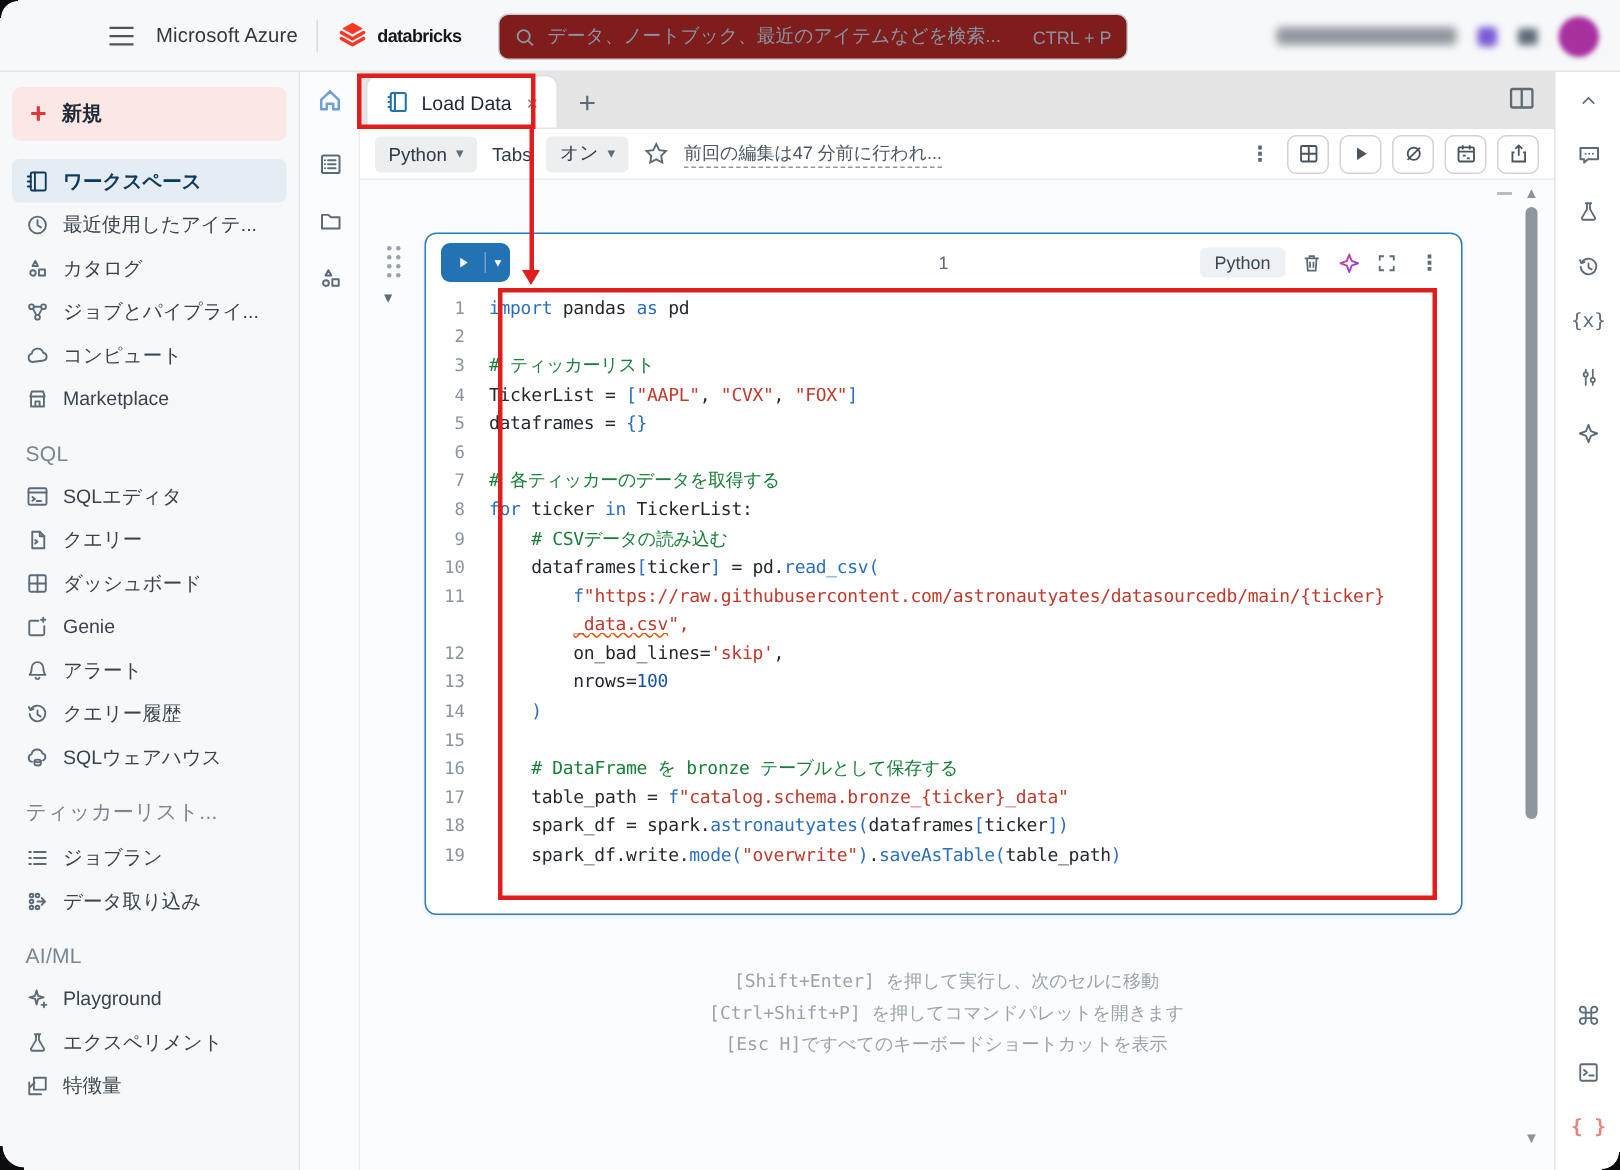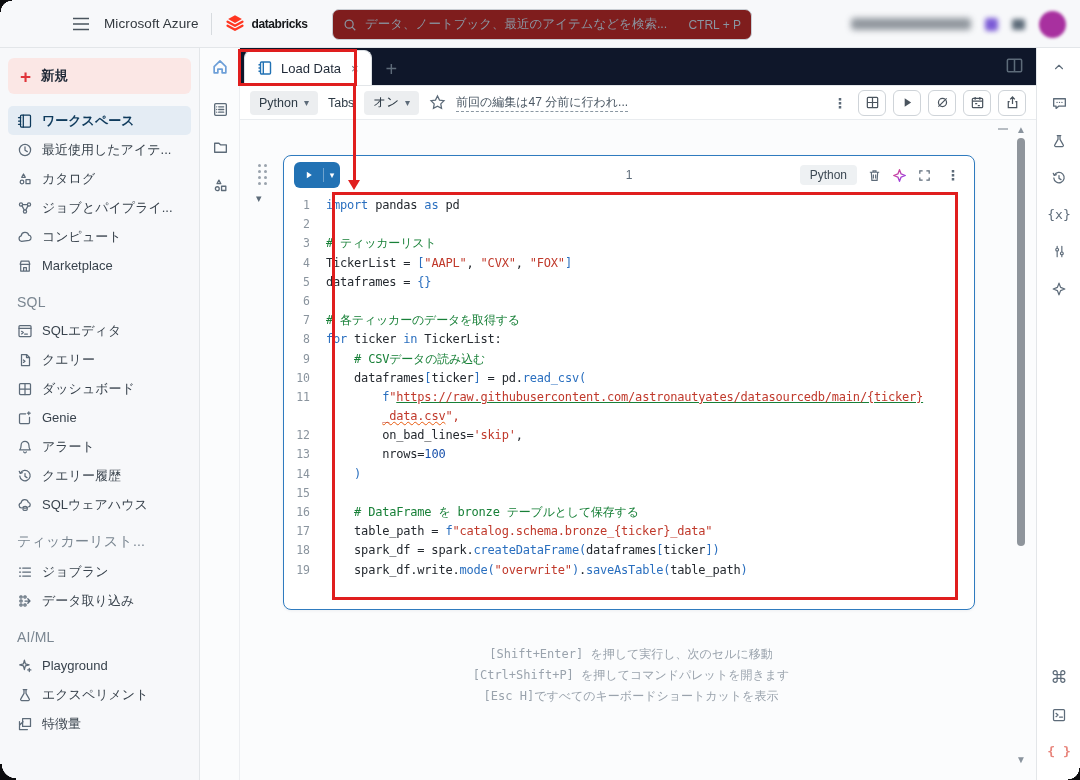--- a/index.html
+++ b/index.html
@@ -49,7 +49,7 @@
 
   
   .main{position:absolute;left:240px;top:48px;width:796px;height:732px;background:#fbfcfd}
-  .tabrow{height:38px;background:#0f172a;border-bottom:1px solid #e3e6e9;display:flex;align-items:flex-end;position:relative}
+  .tabrow{height:38px;background:#e5e5e5;border-bottom:1px solid #e3e6e9;display:flex;align-items:flex-end;position:relative}
   .tab{height:35px;margin-left:4px;background:#fff;border:1px solid #dde1e5;border-bottom:none;
     border-radius:8px 8px 0 0;display:flex;align-items:center;gap:8px;padding:0 10px 0 12px;cursor:pointer;position:relative;z-index:2}
   .tab .tlabel{font-size:13px;color:#1f2937}

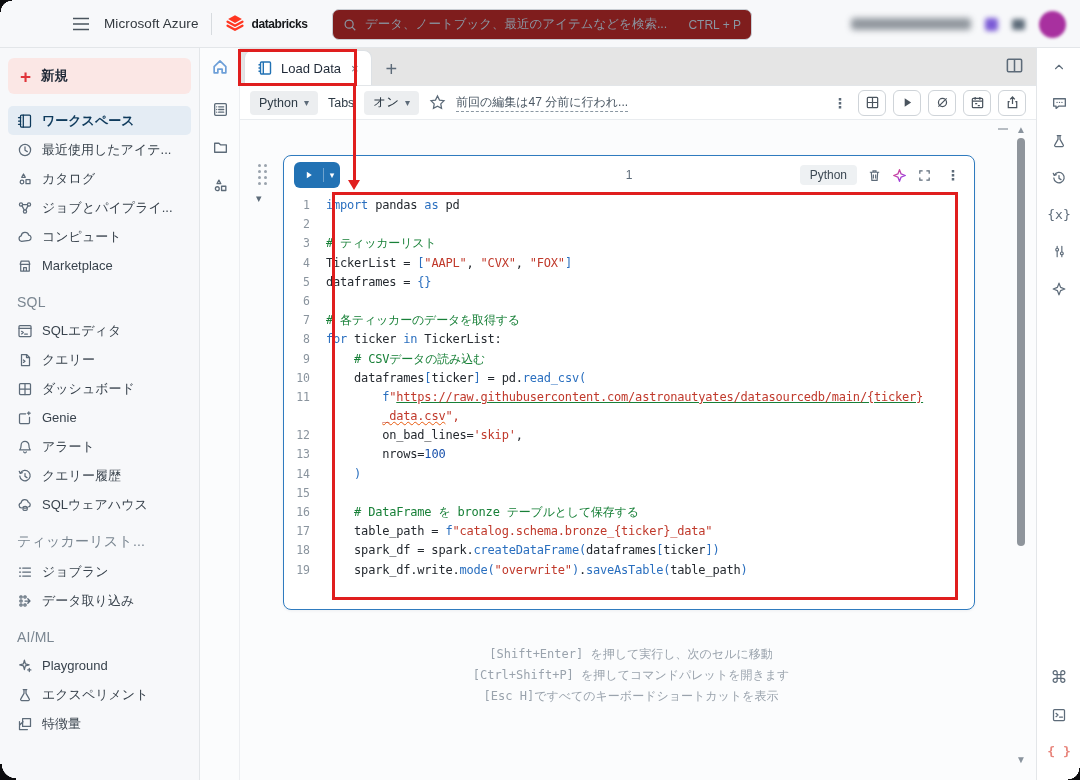--- a/index.html
+++ b/index.html
@@ -88,7 +88,7 @@
   .lc{white-space:pre;letter-spacing:-.2px;color:#24292f}
   .kw{color:#2a6fbf}.fn{color:#2a6fbf}.br{color:#2a6fbf}.num{color:#1750ab}
   .cm{color:#188038}.str{color:#c0392b}.pl{color:#24292f}
-  .ug{text-decoration:underline;text-decoration-color:#188038}
+  .ug{text-decoration-color:#188038}
   .uw{text-decoration:underline wavy #e8590c;text-decoration-thickness:1px}
 
   .draghandle{position:absolute;left:18px;top:44px;display:grid;grid-template-columns:3px 3px;gap:3px;cursor:grab}

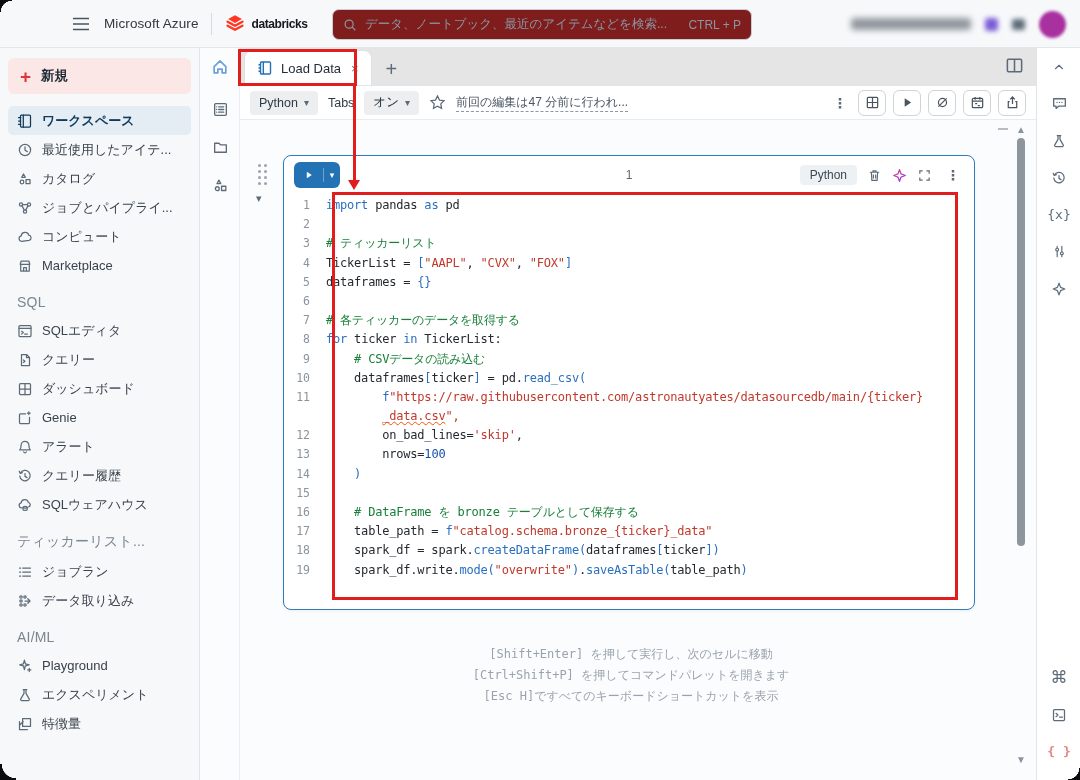--- a/index.html
+++ b/index.html
@@ -571,7 +571,7 @@
           </div>
           <div class="code-row">
             <span class="ln">18</span>
-            <span class="lc"><span class="pl">    spark_df = spark.</span><span class="fn">createDataFrame</span><span class="br">(</span><span class="pl">dataframes</span><span class="br">[</span><span class="pl">ticker</span><span class="br">]</span><span class="br">)</span></span>
+            <span class="lc"><span class="pl">    spark_df = spark.</span><span class="fn">astronautyates</span><span class="br">(</span><span class="pl">dataframes</span><span class="br">[</span><span class="pl">ticker</span><span class="br">]</span><span class="br">)</span></span>
           </div>
           <div class="code-row">
             <span class="ln">19</span>

